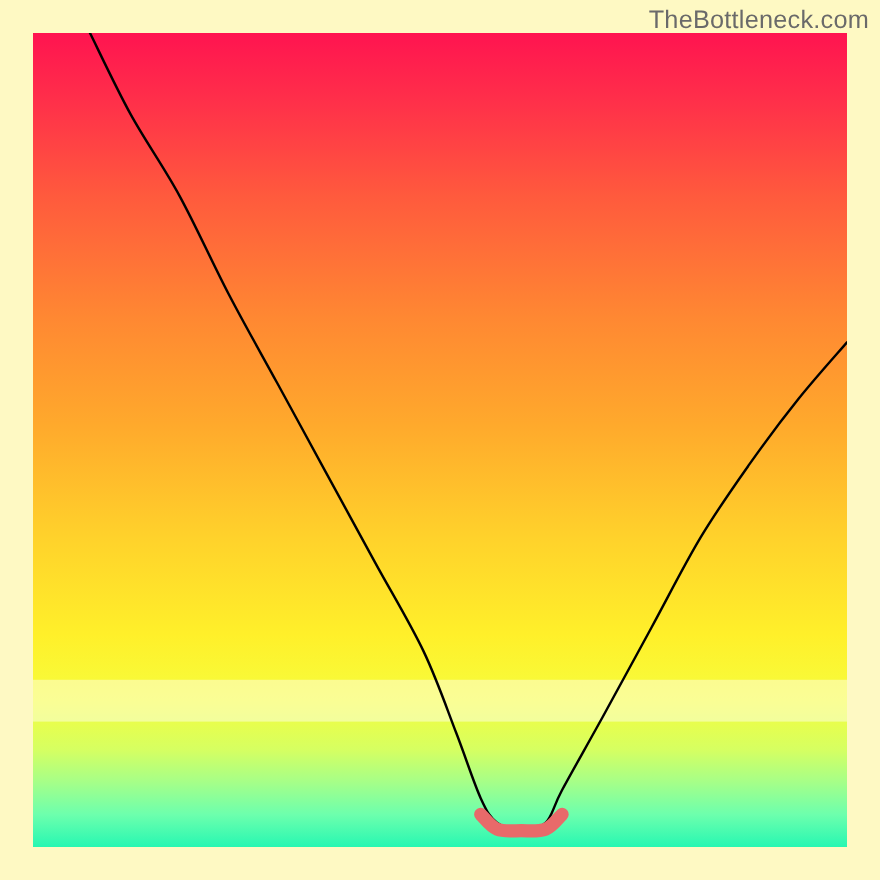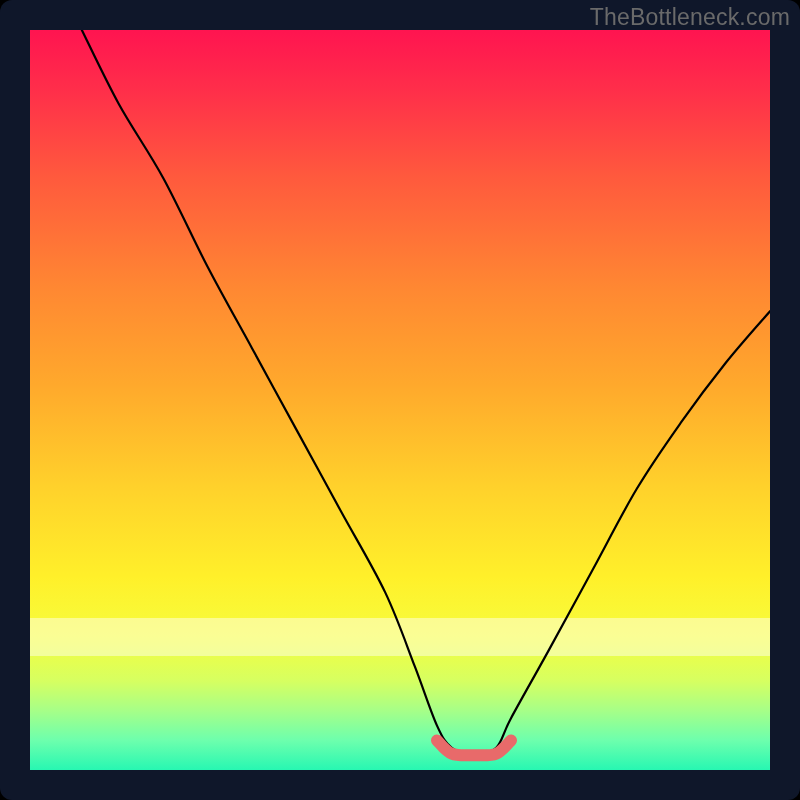--- a/index.html
+++ b/index.html
@@ -15,8 +15,7 @@
     position: relative;
     width: 800px;
     height: 800px;
-    background: #0f172a;
-    border-radius: 12px;
+    background: #fef9c3;
   }
   .watermark {
     position: absolute;

